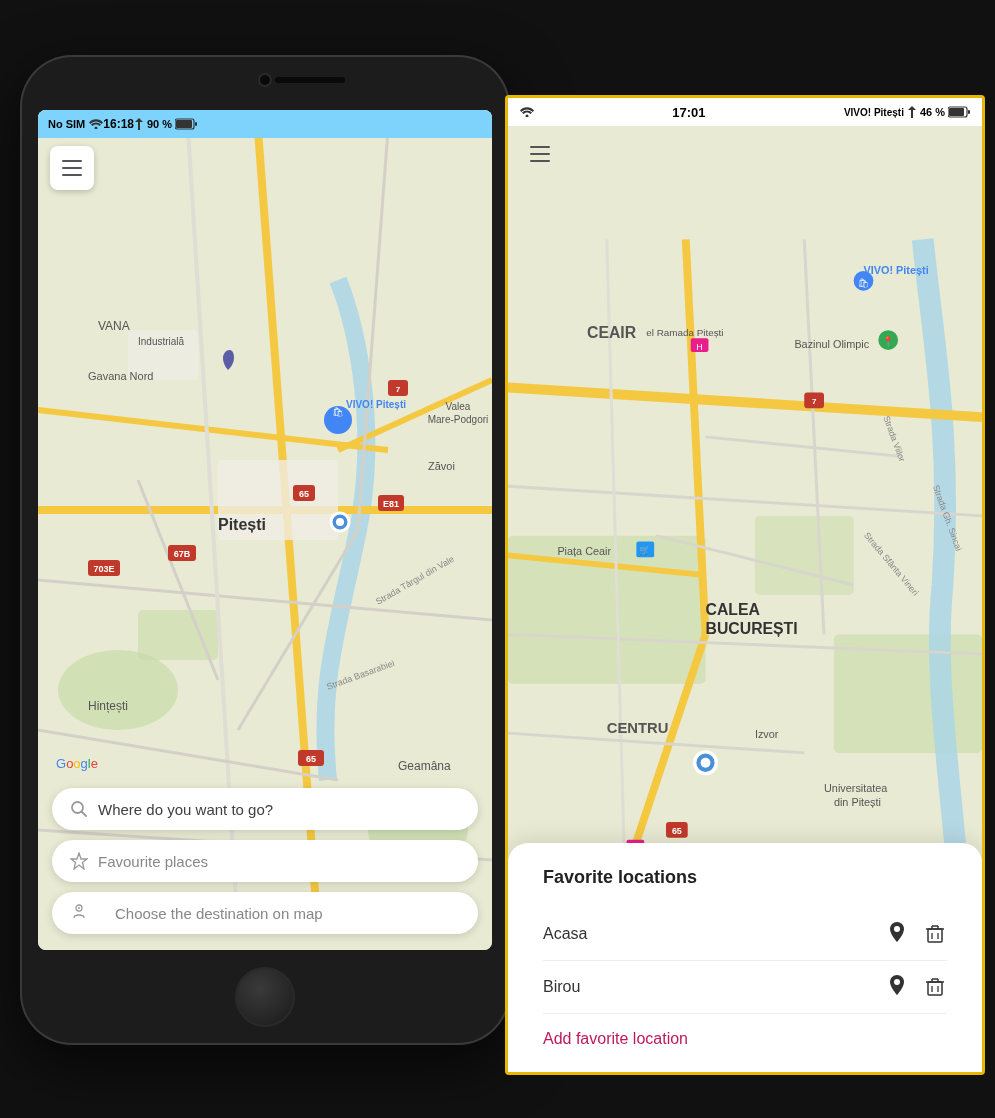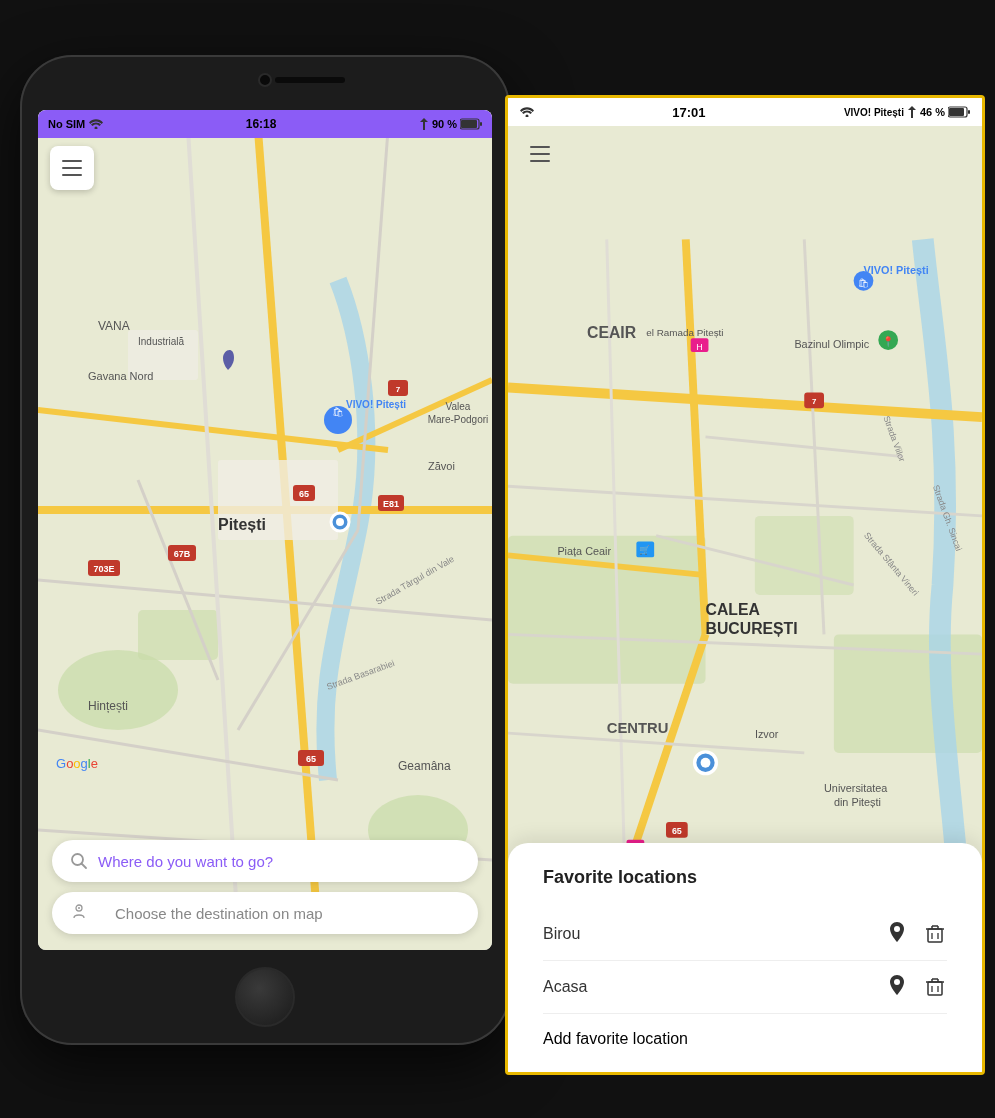--- a/index.html
+++ b/index.html
@@ -80,10 +80,10 @@
       position: absolute;
       top: 0; left: 0; right: 0;
       height: 28px;
-      background: #8b5cf6;
-      display: flex;
-      align-items: center;
-      justify-content: space-between;
+      background: #7dd3fc;
+      display: flex;
+      align-items: center;
+      justify-content: flex-start;
       padding: 0 10px;
       font-size: 11px;
       font-weight: 600;

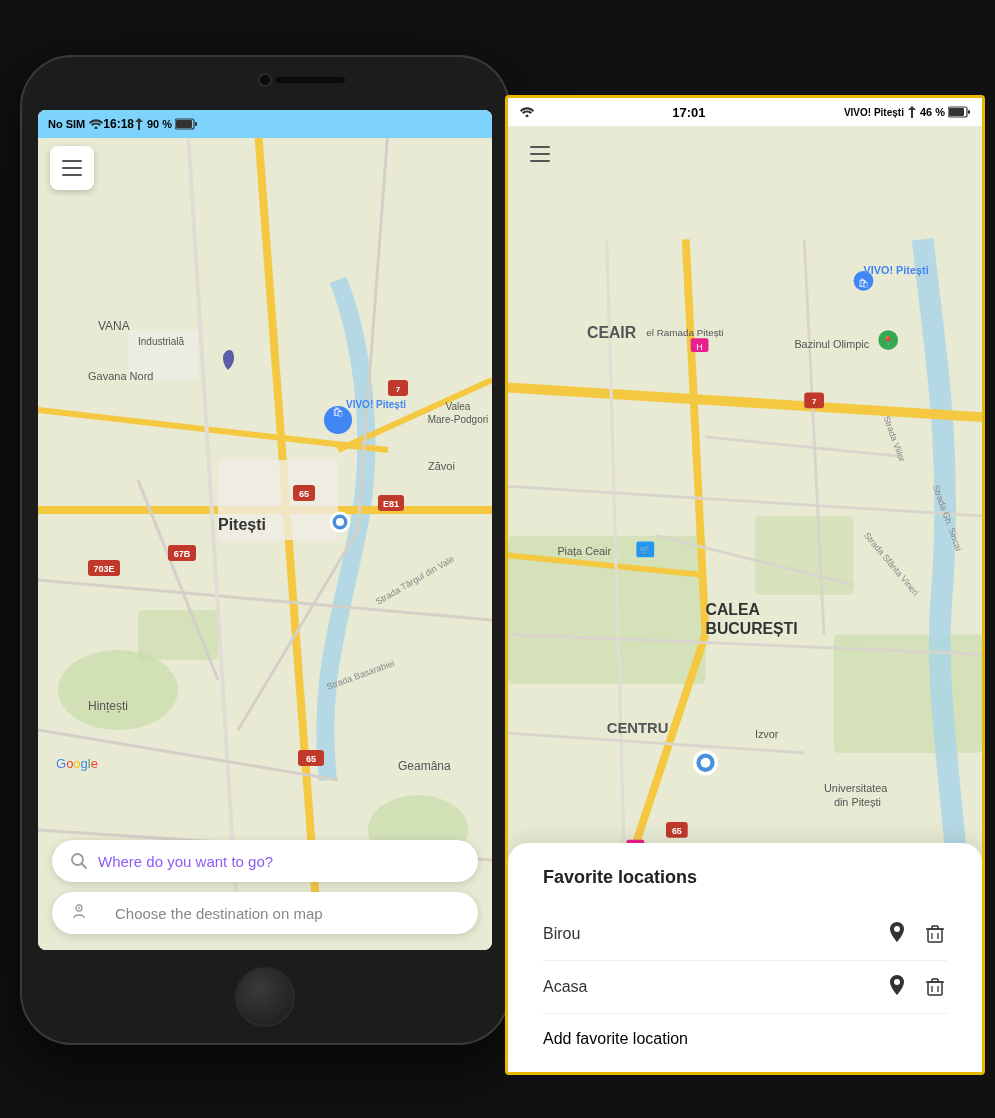--- a/index.html
+++ b/index.html
@@ -151,7 +151,7 @@
     }
     .search-placeholder {
       font-size: 15px;
-      color: #8b5cf6;
+      color: #404040;
     }
     .fav-box {
       background: white;

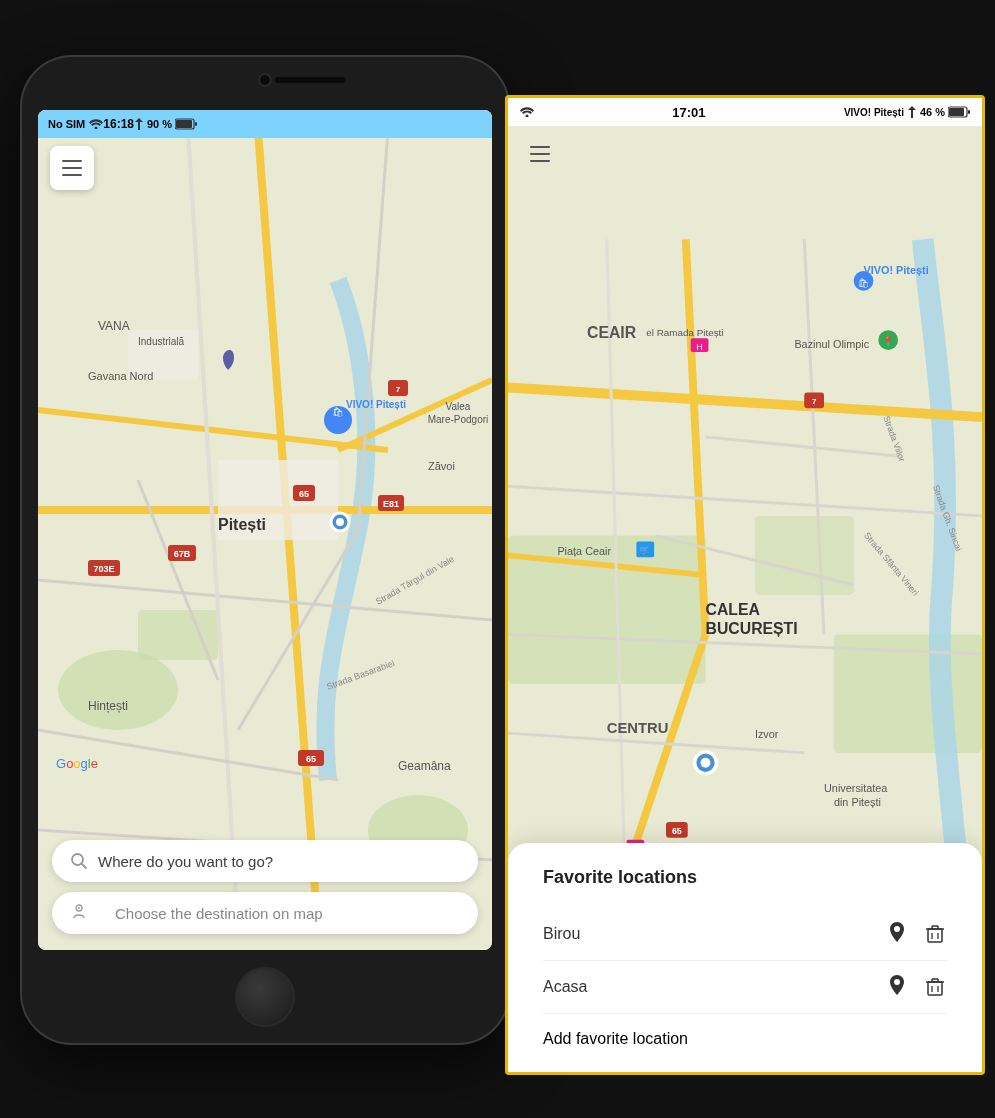--- a/index.html
+++ b/index.html
@@ -417,6 +417,12 @@
           <span class="search-placeholder">Where do you want to go?</span>
         </div>
 
+        <div class="fav-box">
+          <svg width="18" height="18" viewBox="0 0 18 18">
+            <polygon points="9,1 11,7 17,7 12.5,10.5 14,17 9,13 4,17 5.5,10.5 1,7 7,7" stroke="#999" stroke-width="1.3" fill="none"></polygon>
+          </svg>
+          <span class="box-label">Favourite places</span>
+        </div>
 
         <div class="dest-box">
           <svg width="18" height="18" viewBox="0 0 18 18">

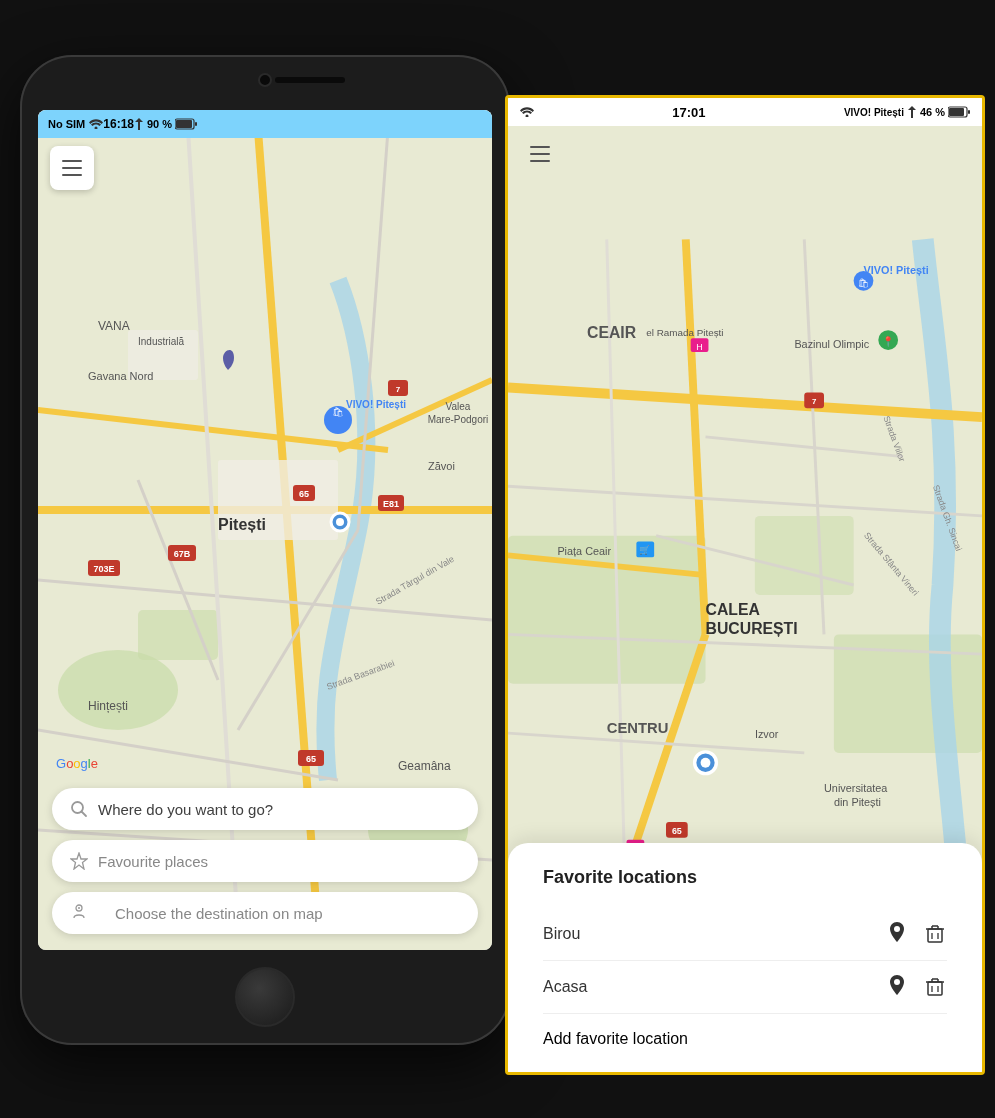--- a/index.html
+++ b/index.html
@@ -538,6 +538,29 @@
 
     <div class="fav-panel">
       <div class="fav-panel-title">Favorite locations</div>
+
+      <div class="fav-item">
+        <span class="fav-item-name">Acasa</span>
+        <div class="fav-item-actions">
+          <div class="icon-pin">
+            <svg width="20" height="24" viewBox="0 0 20 24">
+              <path d="M10 0C6.1 0 3 3.1 3 7C3 12.3 10 20 10 20C10 20 17 12.3 17 7C17 3.1 13.9 0 10 0z" fill="#333"></path>
+              <circle cx="10" cy="7" r="3" fill="white"></circle>
+            </svg>
+          </div>
+          <div class="icon-trash">
+            <svg width="18" height="20" viewBox="0 0 18 20">
+              <rect x="2" y="5" width="14" height="13" rx="1" stroke="#333" stroke-width="1.5" fill="none"></rect>
+              <line x1="0" y1="5" x2="18" y2="5" stroke="#333" stroke-width="1.5"></line>
+              <line x1="6" y1="5" x2="6" y2="2" stroke="#333" stroke-width="1.5"></line>
+              <line x1="12" y1="5" x2="12" y2="2" stroke="#333" stroke-width="1.5"></line>
+              <line x1="6" y1="2" x2="12" y2="2" stroke="#333" stroke-width="1.5"></line>
+              <line x1="6" y1="9" x2="6" y2="15" stroke="#333" stroke-width="1.3"></line>
+              <line x1="12" y1="9" x2="12" y2="15" stroke="#333" stroke-width="1.3"></line>
+            </svg>
+          </div>
+        </div>
+      </div>
 
       <div class="fav-item">
         <span class="fav-item-name">Birou</span>
@@ -562,29 +585,6 @@
         </div>
       </div>
 
-      <div class="fav-item">
-        <span class="fav-item-name">Acasa</span>
-        <div class="fav-item-actions">
-          <div class="icon-pin">
-            <svg width="20" height="24" viewBox="0 0 20 24">
-              <path d="M10 0C6.1 0 3 3.1 3 7C3 12.3 10 20 10 20C10 20 17 12.3 17 7C17 3.1 13.9 0 10 0z" fill="#333"></path>
-              <circle cx="10" cy="7" r="3" fill="white"></circle>
-            </svg>
-          </div>
-          <div class="icon-trash">
-            <svg width="18" height="20" viewBox="0 0 18 20">
-              <rect x="2" y="5" width="14" height="13" rx="1" stroke="#333" stroke-width="1.5" fill="none"></rect>
-              <line x1="0" y1="5" x2="18" y2="5" stroke="#333" stroke-width="1.5"></line>
-              <line x1="6" y1="5" x2="6" y2="2" stroke="#333" stroke-width="1.5"></line>
-              <line x1="12" y1="5" x2="12" y2="2" stroke="#333" stroke-width="1.5"></line>
-              <line x1="6" y1="2" x2="12" y2="2" stroke="#333" stroke-width="1.5"></line>
-              <line x1="6" y1="9" x2="6" y2="15" stroke="#333" stroke-width="1.3"></line>
-              <line x1="12" y1="9" x2="12" y2="15" stroke="#333" stroke-width="1.3"></line>
-            </svg>
-          </div>
-        </div>
-      </div>
-
       <div class="add-fav">
         <span>Add favorite location</span>
       </div>

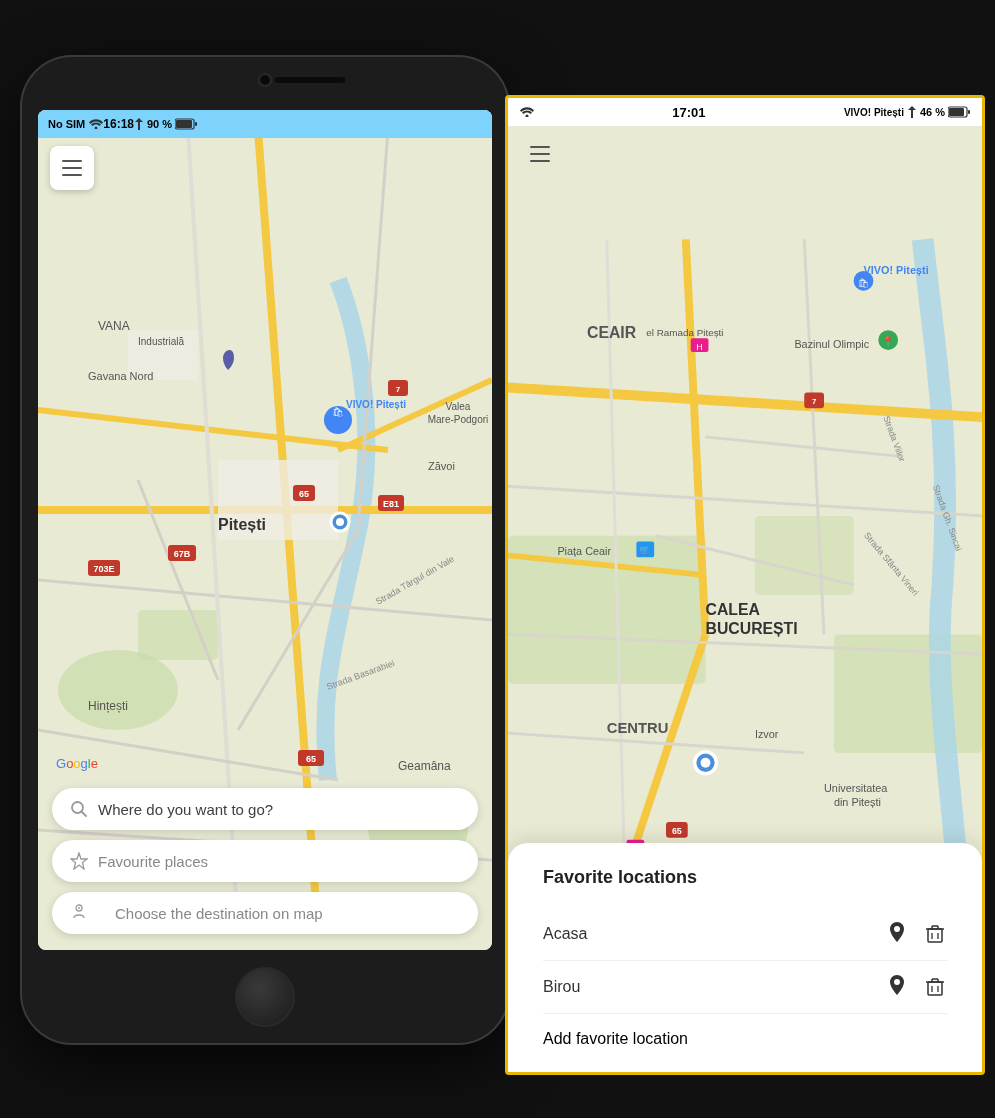--- a/index.html
+++ b/index.html
@@ -288,7 +288,7 @@
     .add-fav {
       padding: 16px 0 4px;
       font-size: 16px;
-      color: #000000;
+      color: #be185d;
       cursor: pointer;
     }
 

